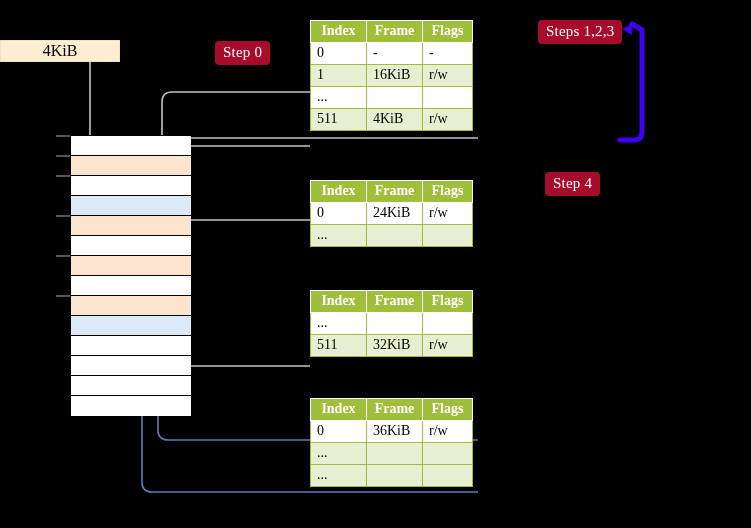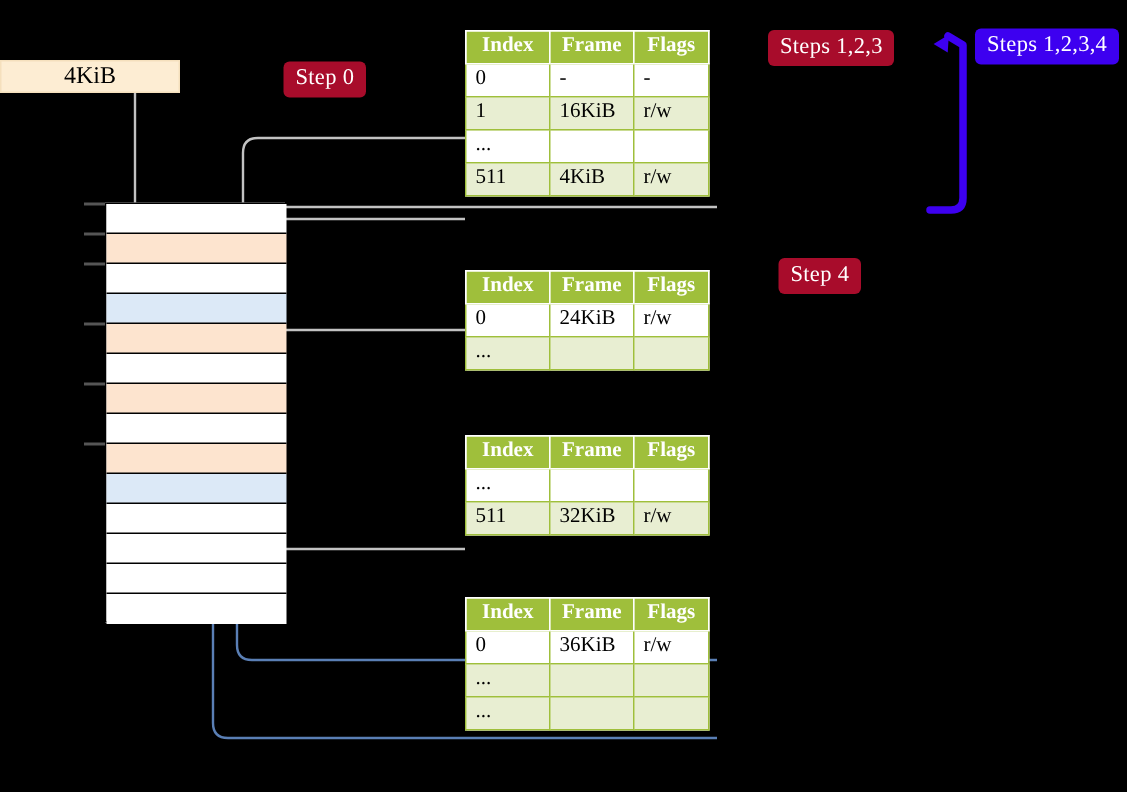--- a/index.html
+++ b/index.html
@@ -35,7 +35,7 @@
     white-space: nowrap;
     letter-spacing: 0.2px;
   }
-  .badge-red { background: #a80c2b; }
+  .badge-red { background: #a80c2b; margin-left: 26px; }
   .badge-blue { background: #3d00f0; }
 
   

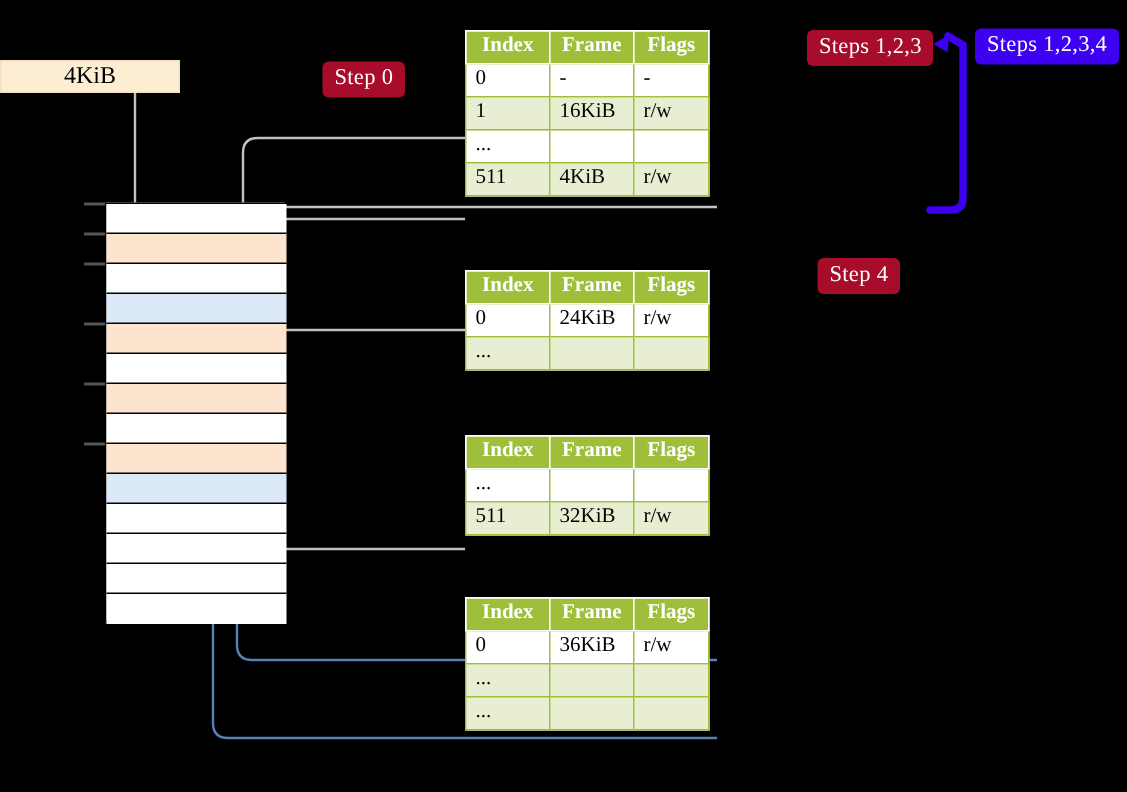--- a/index.html
+++ b/index.html
@@ -156,7 +156,6 @@
 
   <div class="badge badge-red" style="left:512px; top:20px;">Steps 1,2,3</div>
 
-  <div class="badge badge-blue" style="left:650px; top:19px;">Steps 1,2,3,4</div>
 
   <div class="badge badge-red" style="left:519px; top:172px;">Step 4</div>
 

